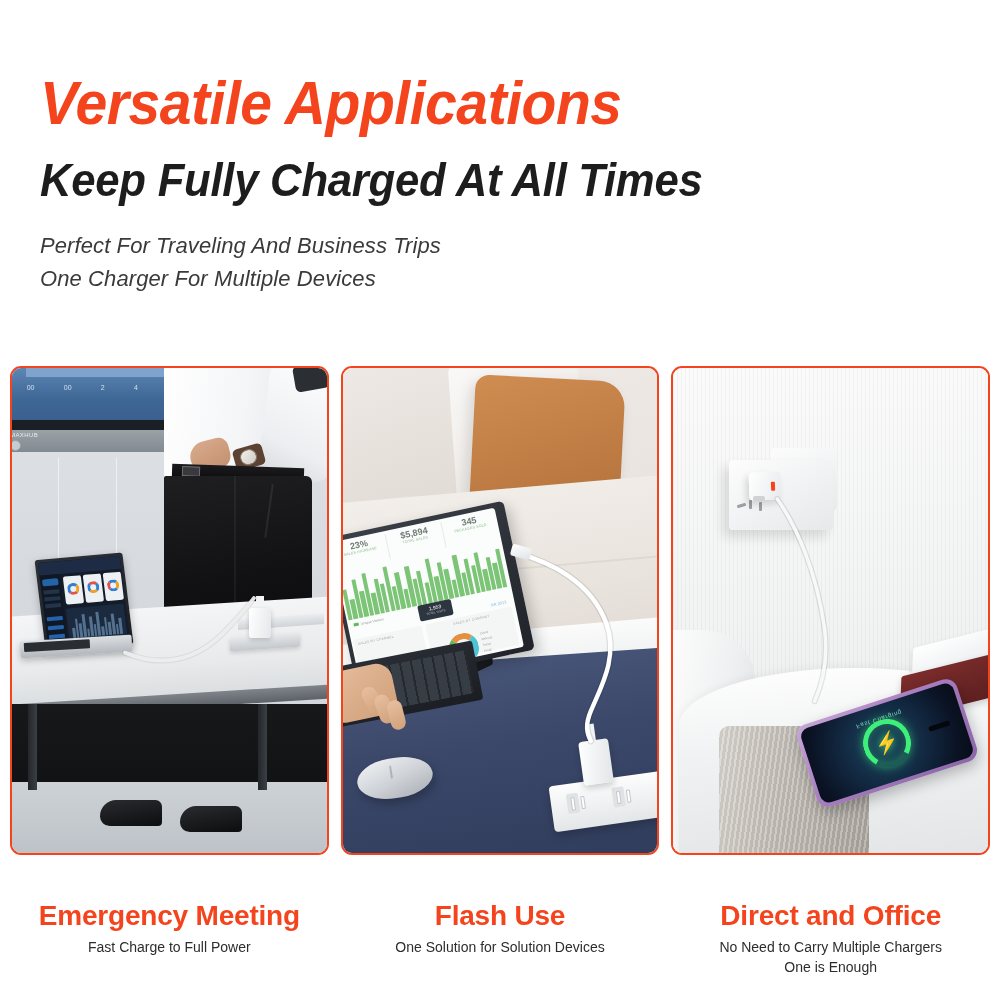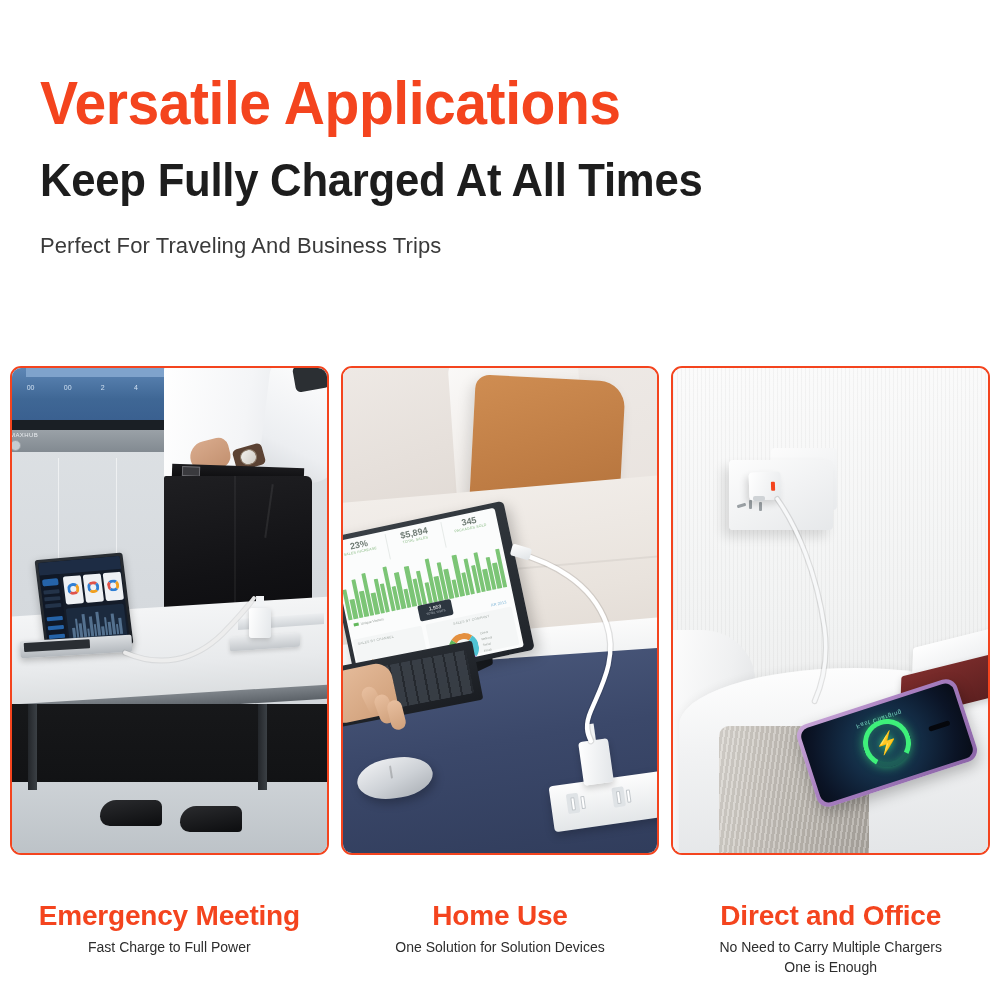--- a/index.html
+++ b/index.html
@@ -12,7 +12,7 @@
   }
 
   
-  .head-block { padding:72px 0 0 40px; }
+  .head-block { padding:72px 0 0 40px;font-style:italic; }
   .h1 {
     font-family:"Liberation Sans", sans-serif;
     font-size:62px;

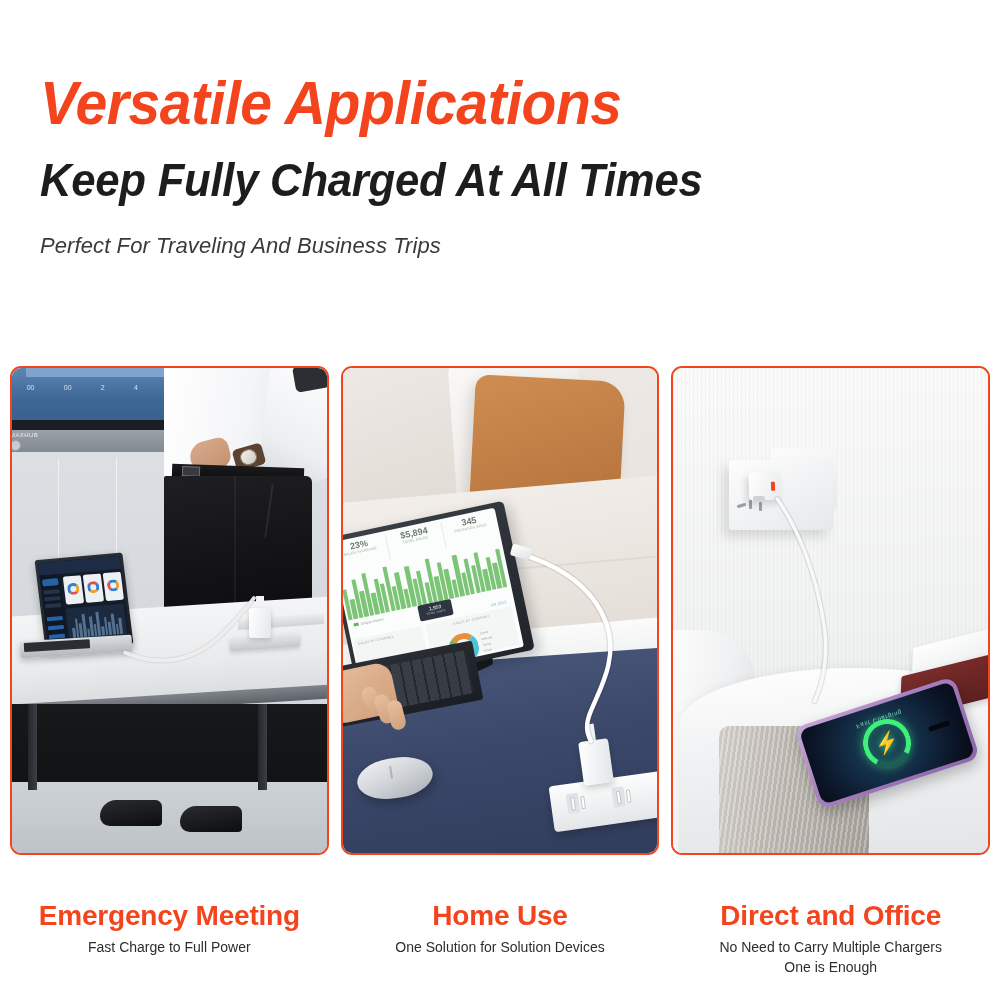--- a/index.html
+++ b/index.html
@@ -418,6 +418,7 @@
   <div class="h2">Keep Fully Charged At All Times</div>
   <div class="sub">
     <div>Perfect For Traveling And Business Trips</div>
+    <div>One Charger For Multiple Devices</div>
   </div>
 </div>
 

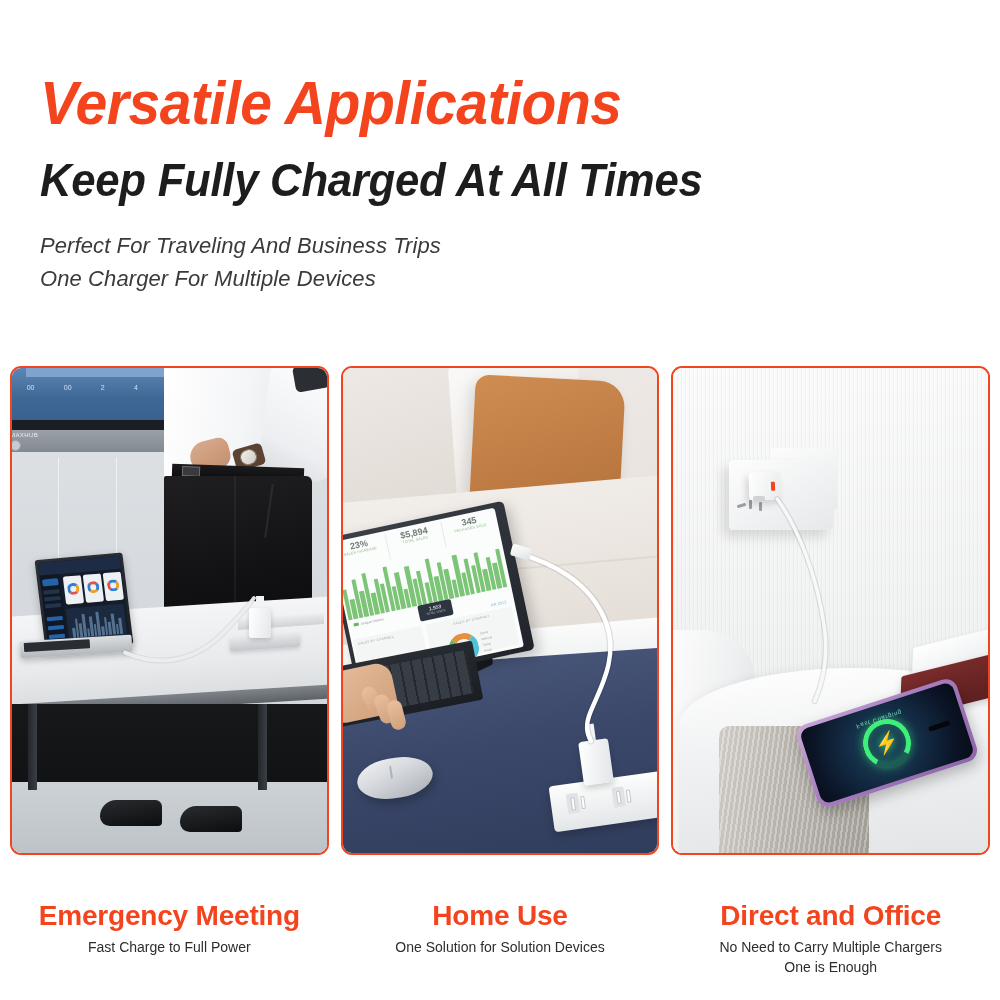--- a/index.html
+++ b/index.html
@@ -696,7 +696,7 @@
     <div class="cap-sub">Fast Charge to Full Power</div>
   </div>
   <div class="cap">
-    <div class="cap-title">Home Use</div>
+    <div class="cap-title">Flash Use</div>
     <div class="cap-sub">One Solution for Solution Devices</div>
   </div>
   <div class="cap">

